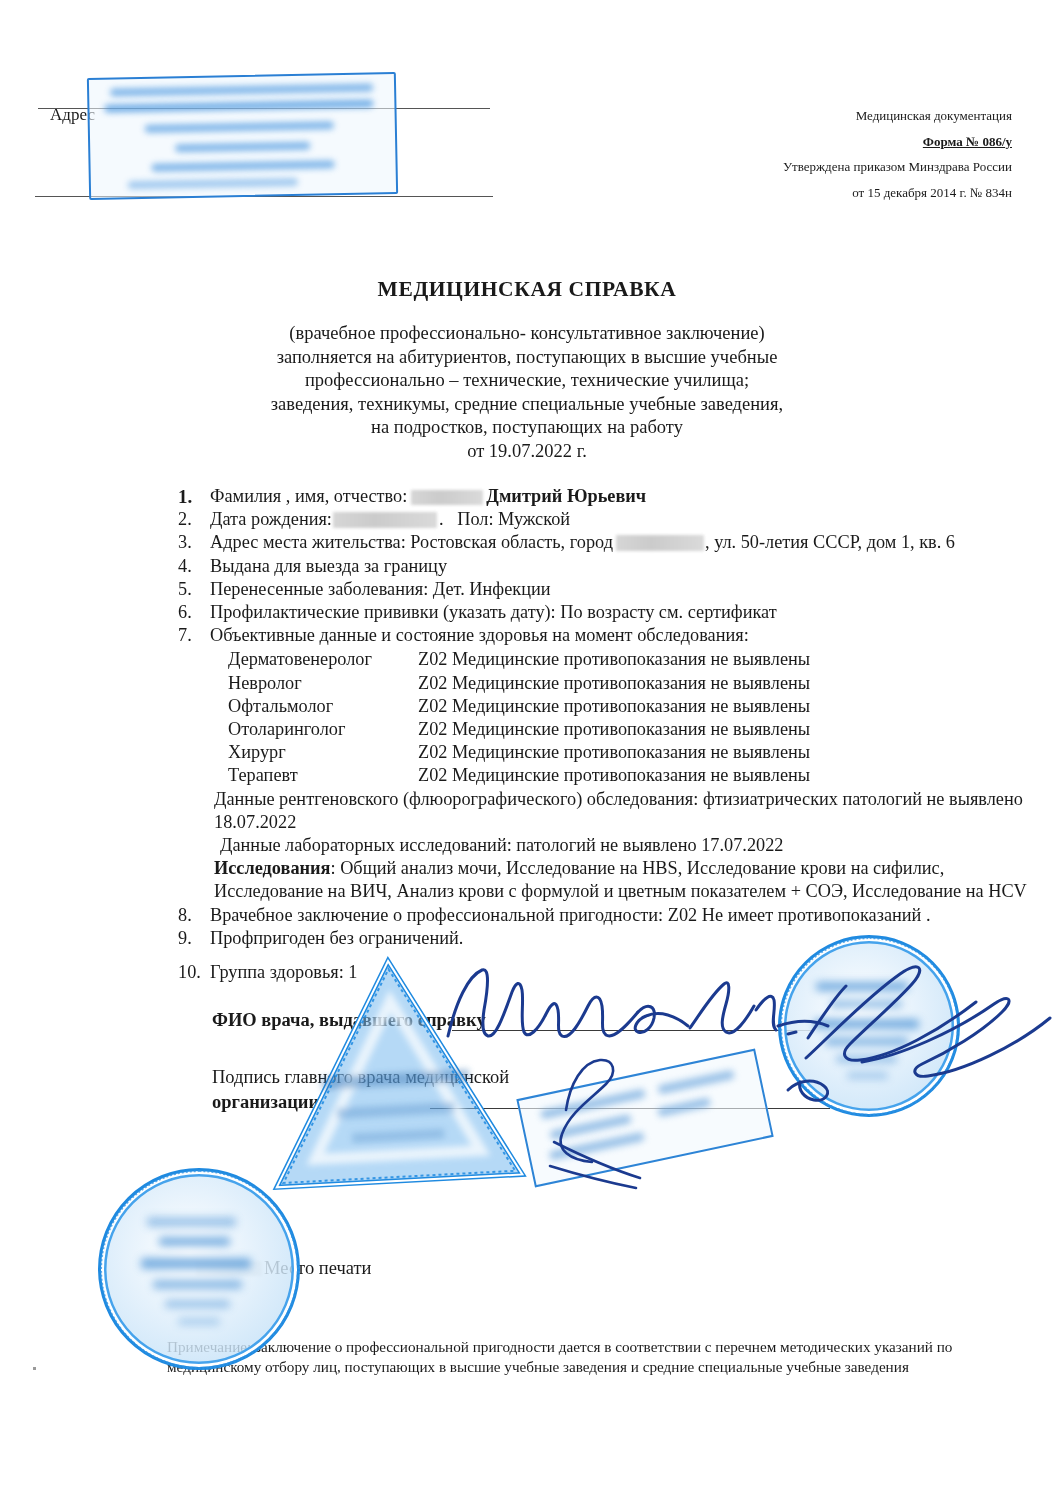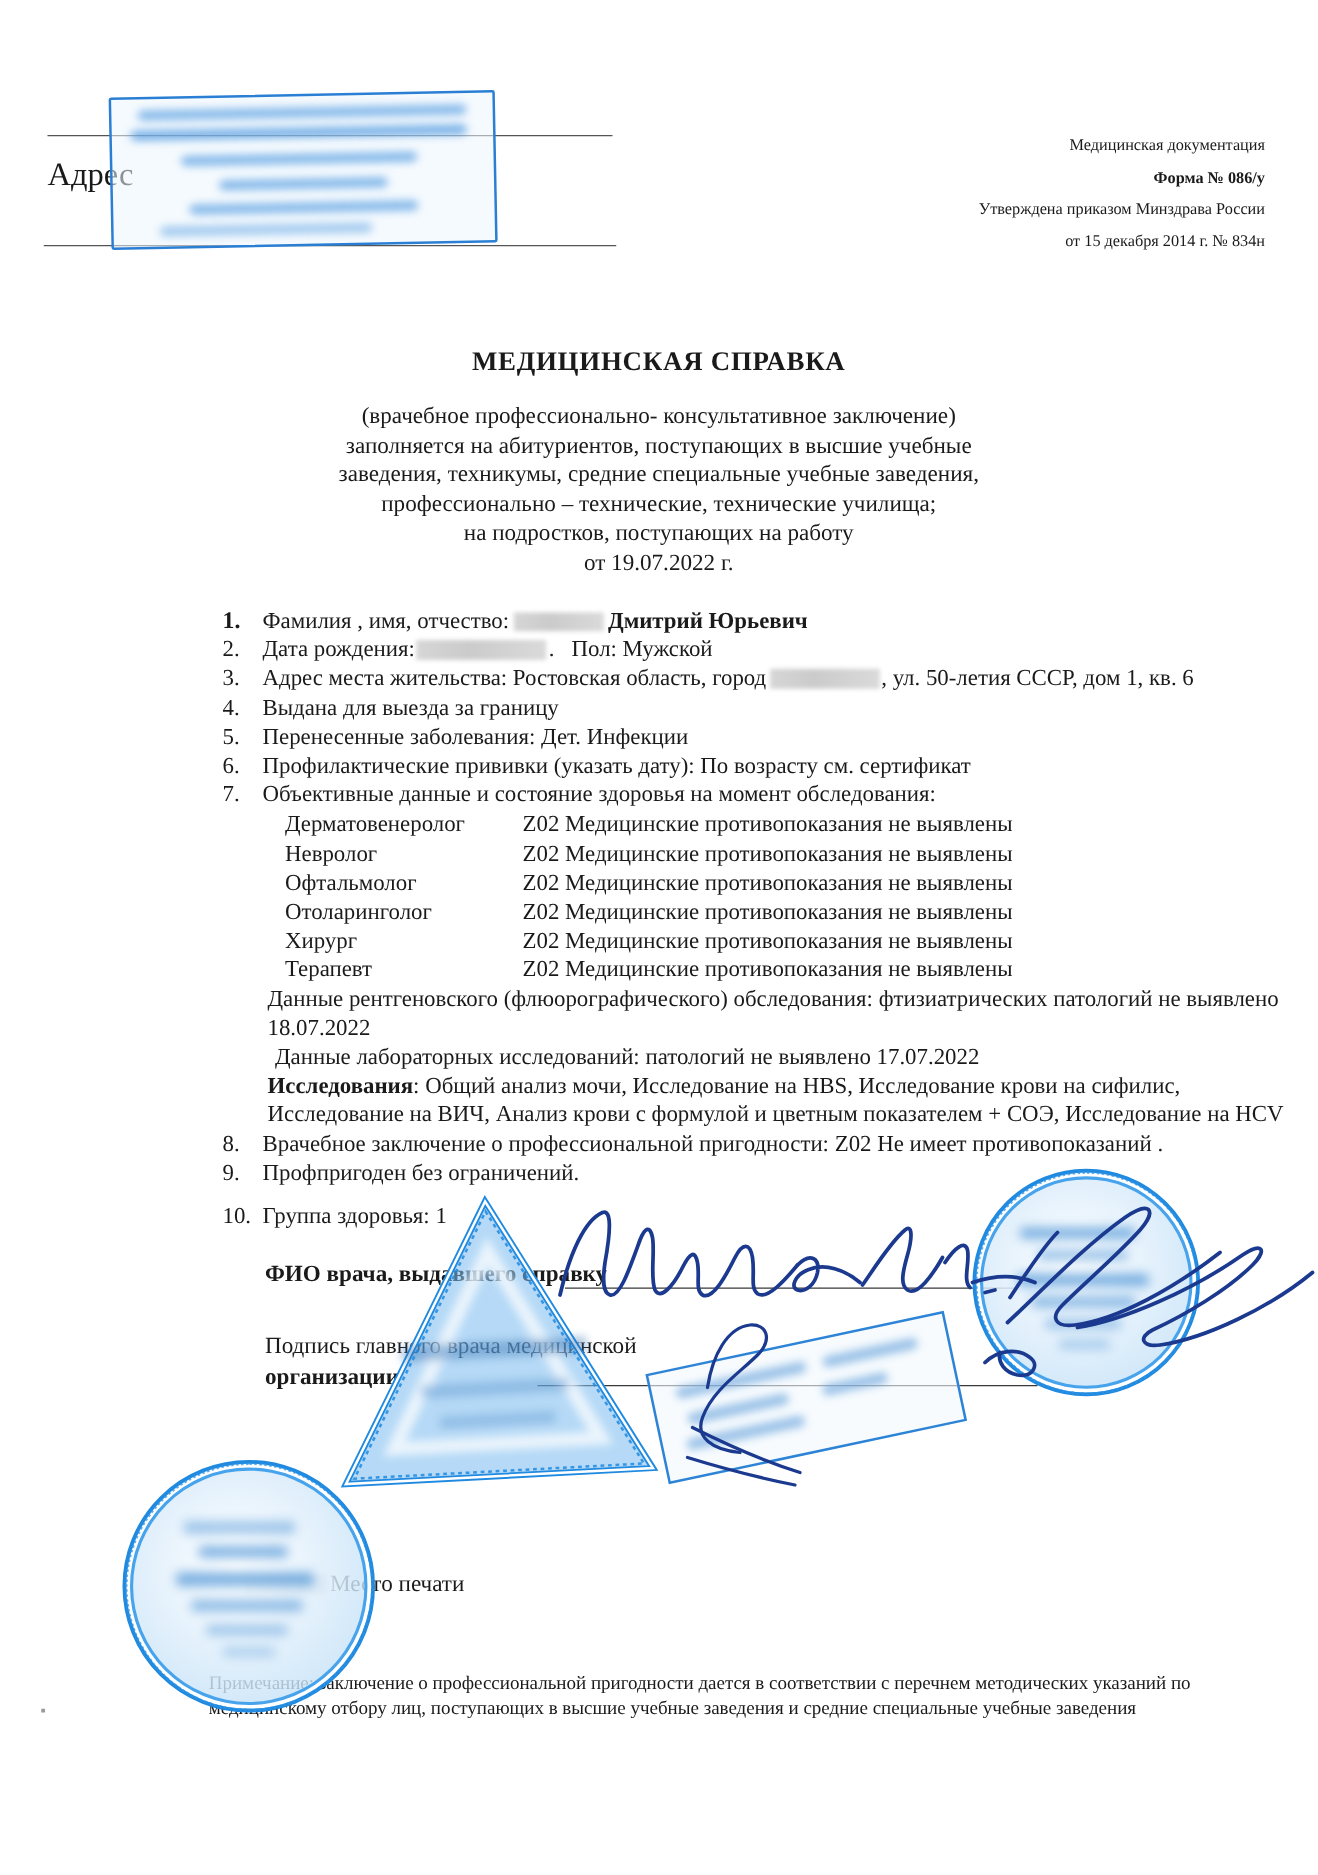--- a/index.html
+++ b/index.html
@@ -37,10 +37,9 @@
   .rule.r2 { left: 35px; top: 196px; width: 458px; }
   .addr-label {
     position: absolute;
-    left: 38px;
+    left: 50px;
     top: 105px;
-    font-size: 26px;
-    margin-top: 20px;
+    font-size: 17px;
   }
 
   .doc-meta {

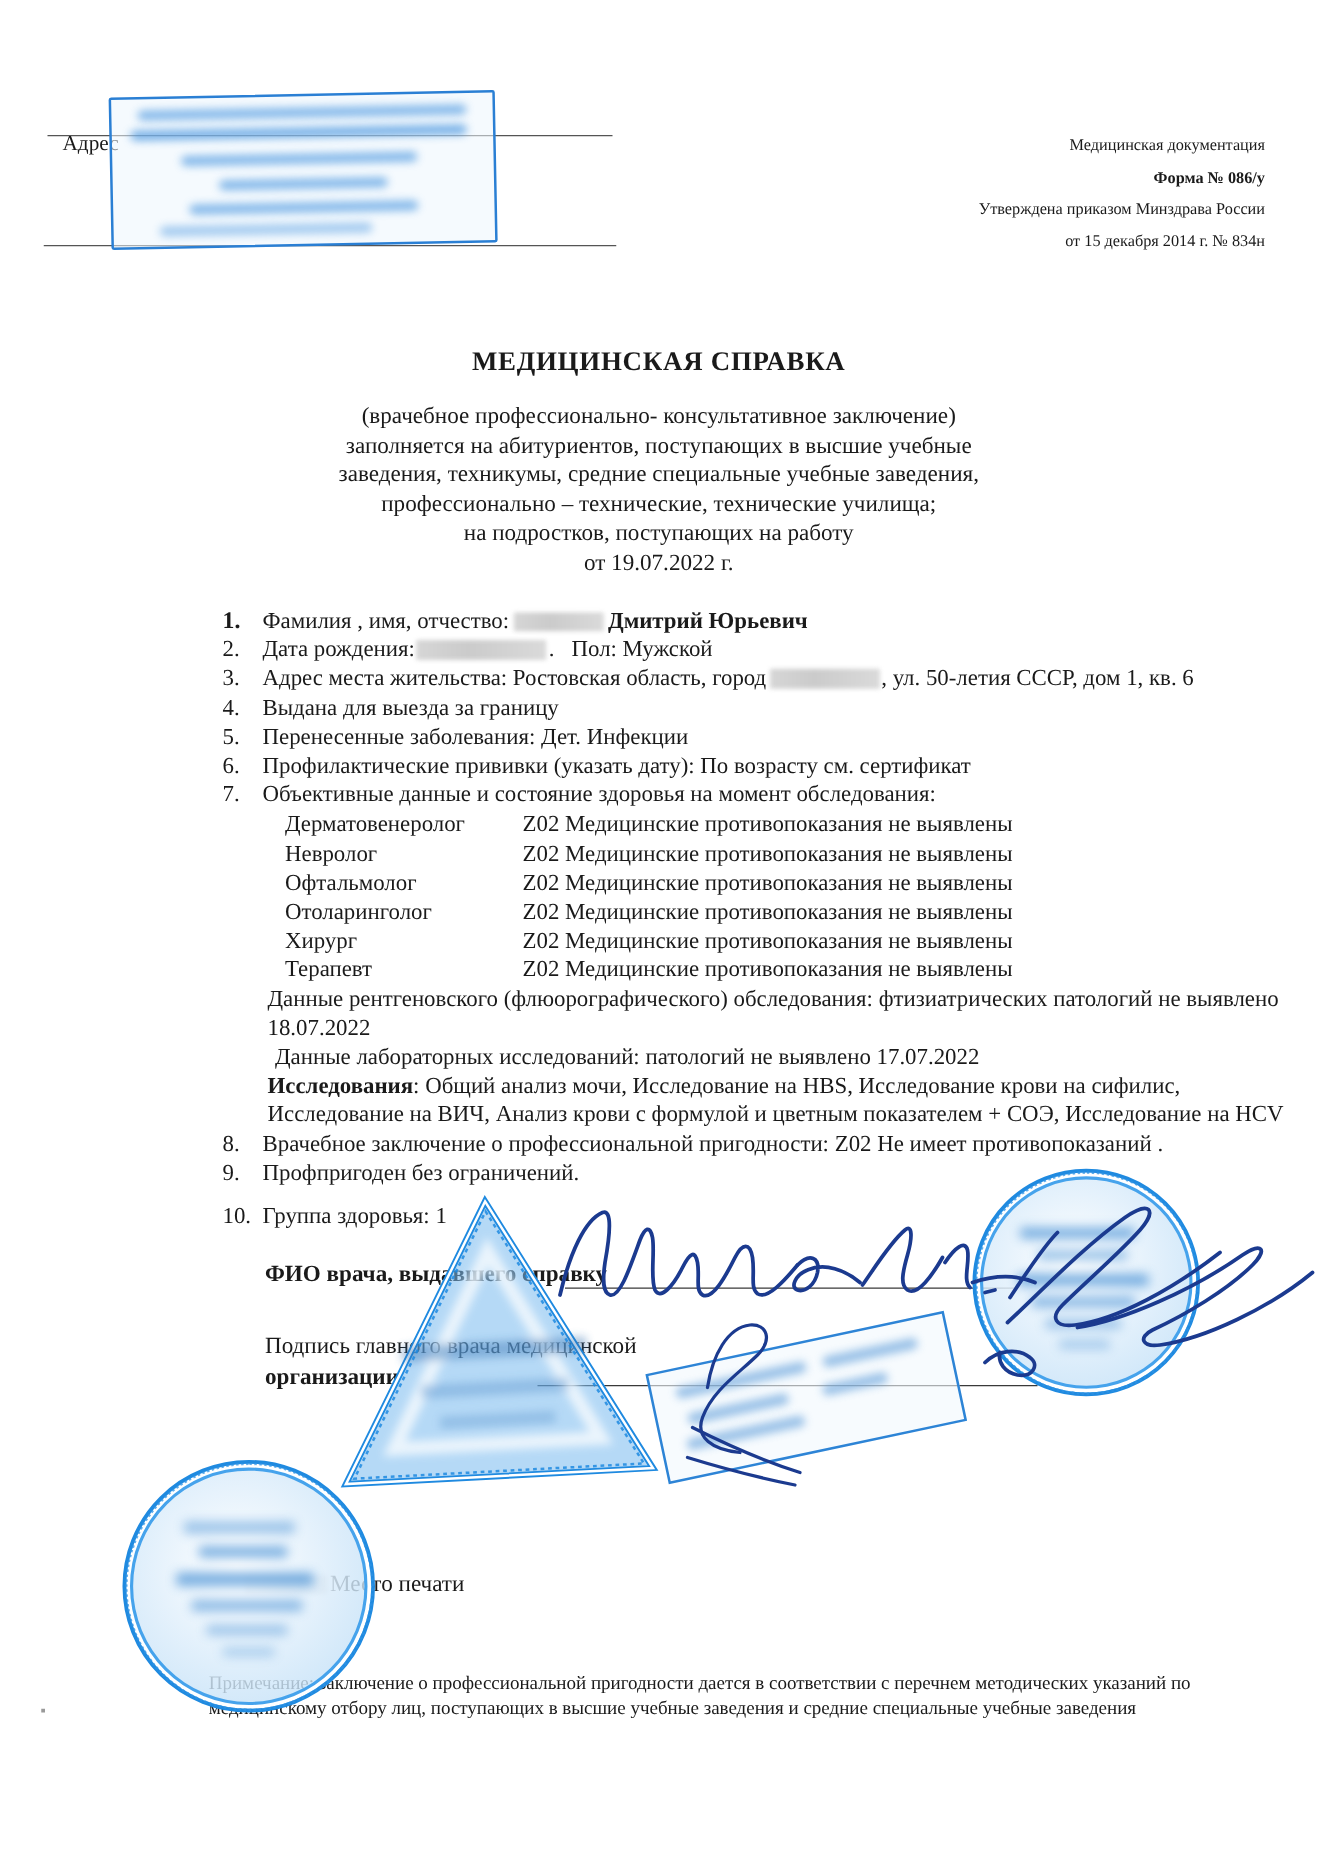--- a/index.html
+++ b/index.html
@@ -51,7 +51,7 @@
     line-height: 25.5px;
     white-space: nowrap;
   }
-  .doc-meta .u { font-weight: 700; }
+  .doc-meta .u { text-decoration: underline; font-weight: 700; }
 
   
   .main-title {

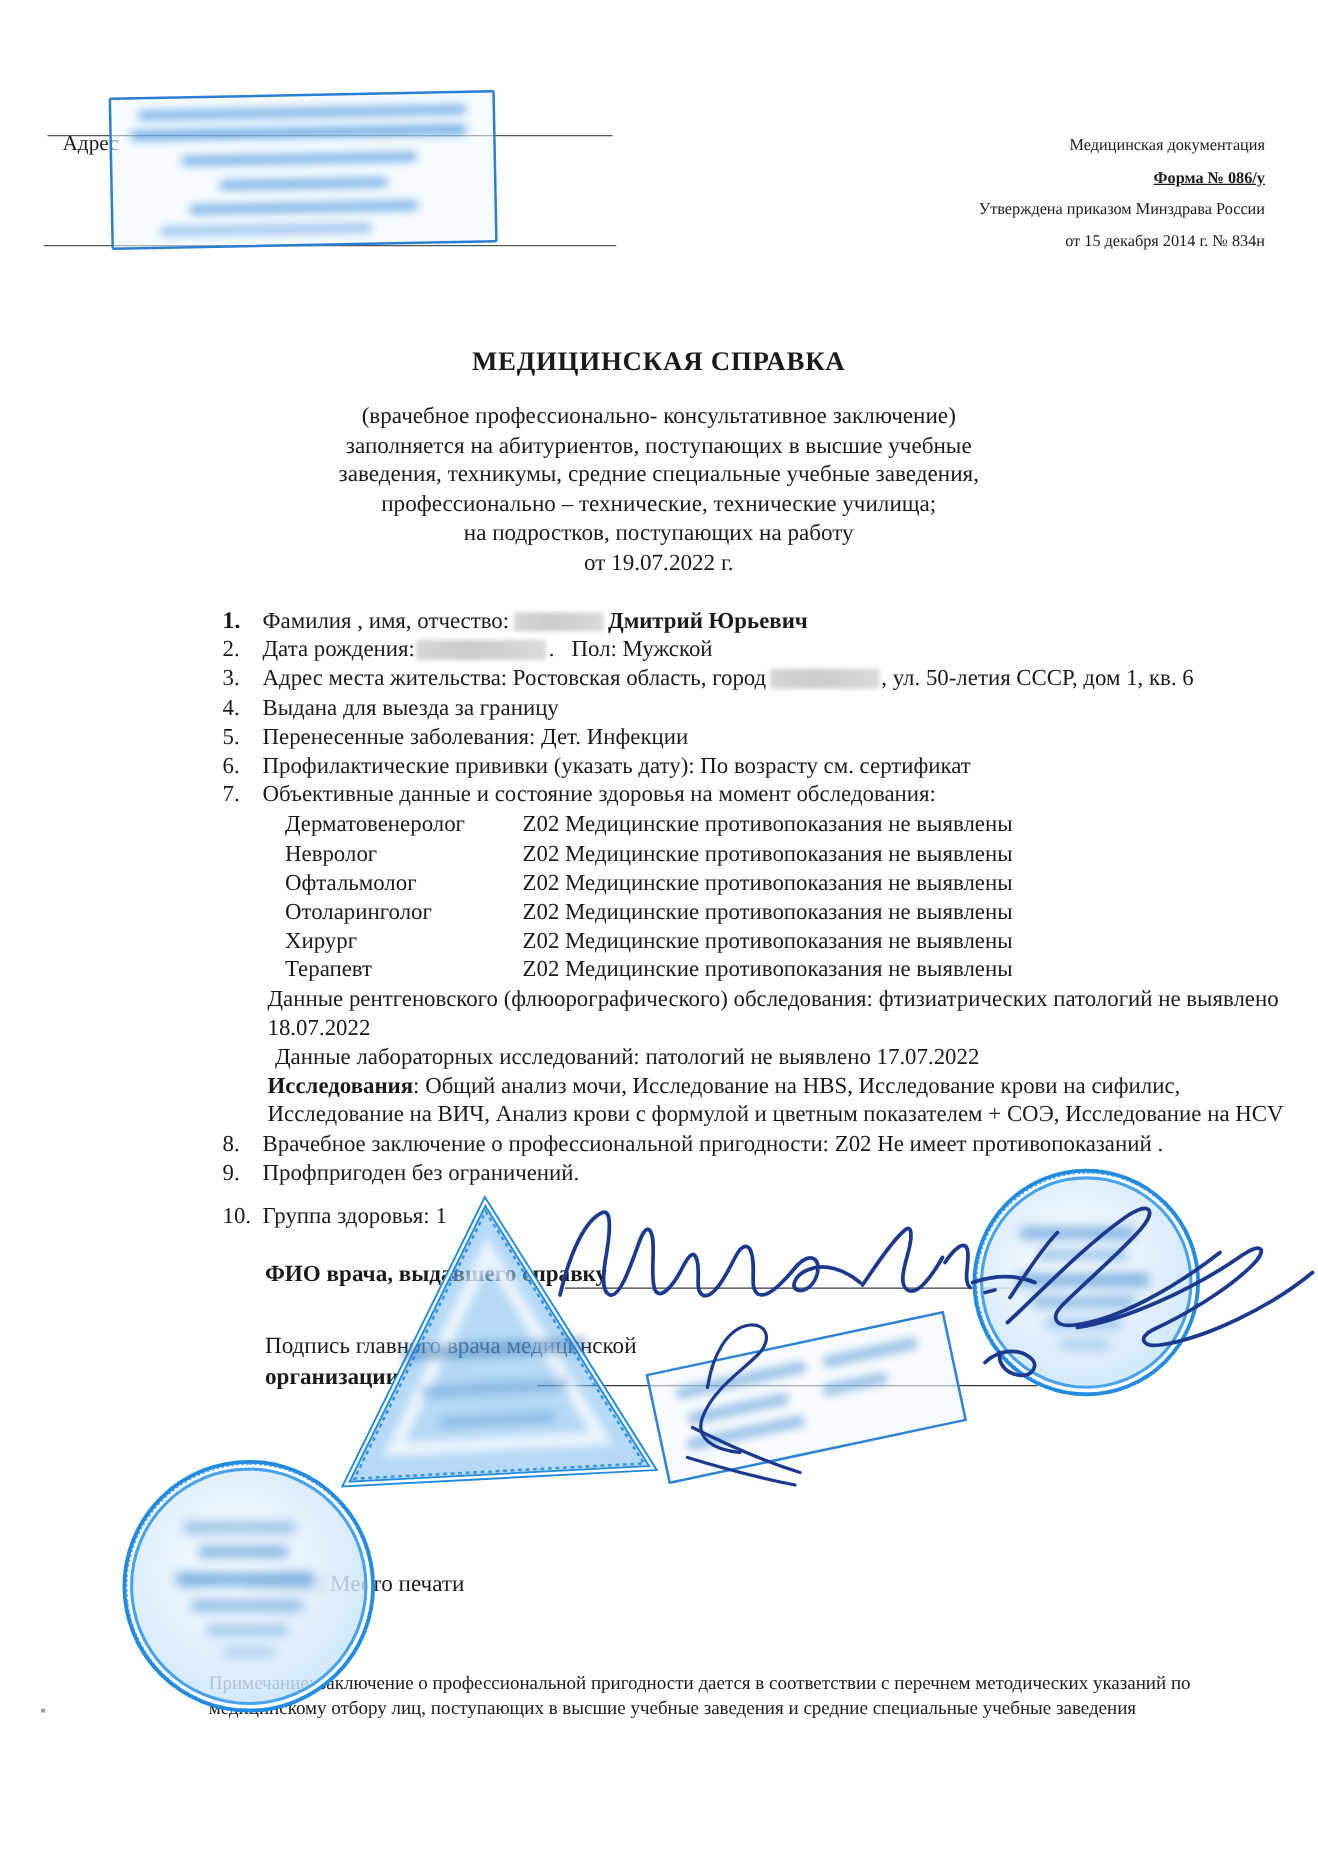--- a/index.html
+++ b/index.html
@@ -292,8 +292,8 @@
   <div class="subtitle">
     <div>(врачебное профессионально- консультативное заключение)</div>
     <div>заполняется на абитуриентов, поступающих в высшие учебные</div>
+    <div>профессионально – технические, технические училища;</div>
     <div>заведения, техникумы, средние специальные учебные заведения,</div>
-    <div>профессионально – технические, технические училища;</div>
     <div>на подростков, поступающих на работу</div>
     <div>от 19.07.2022 г.</div>
   </div>

